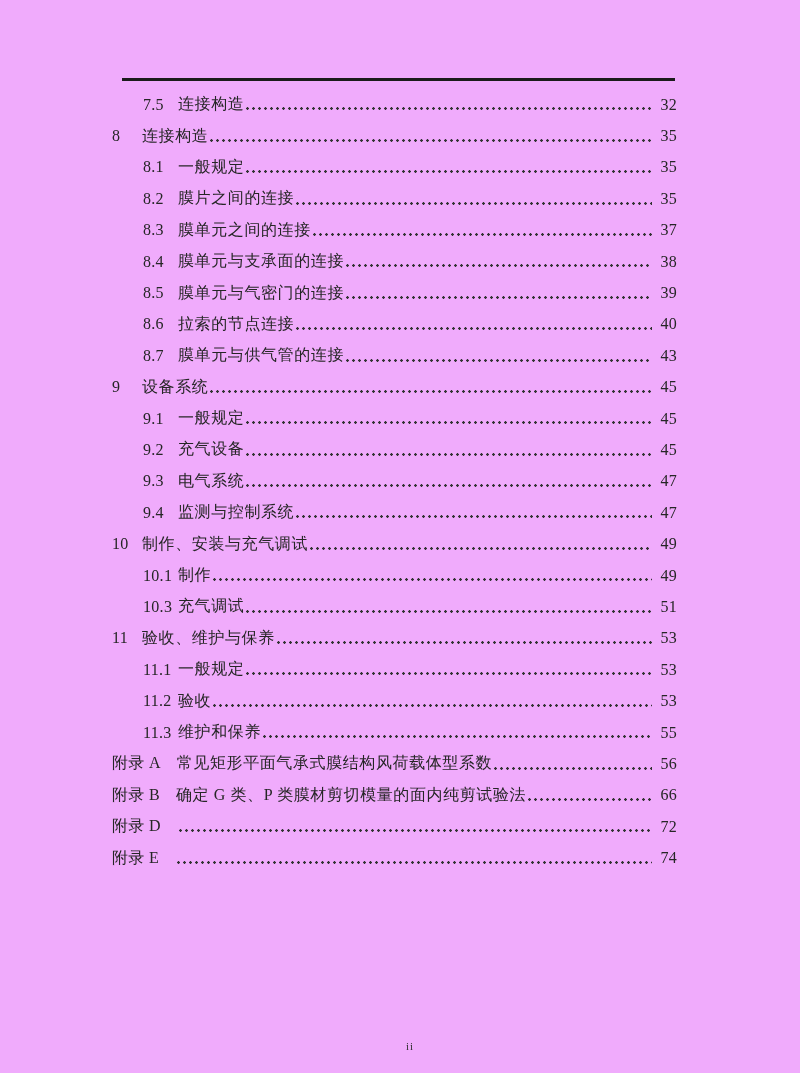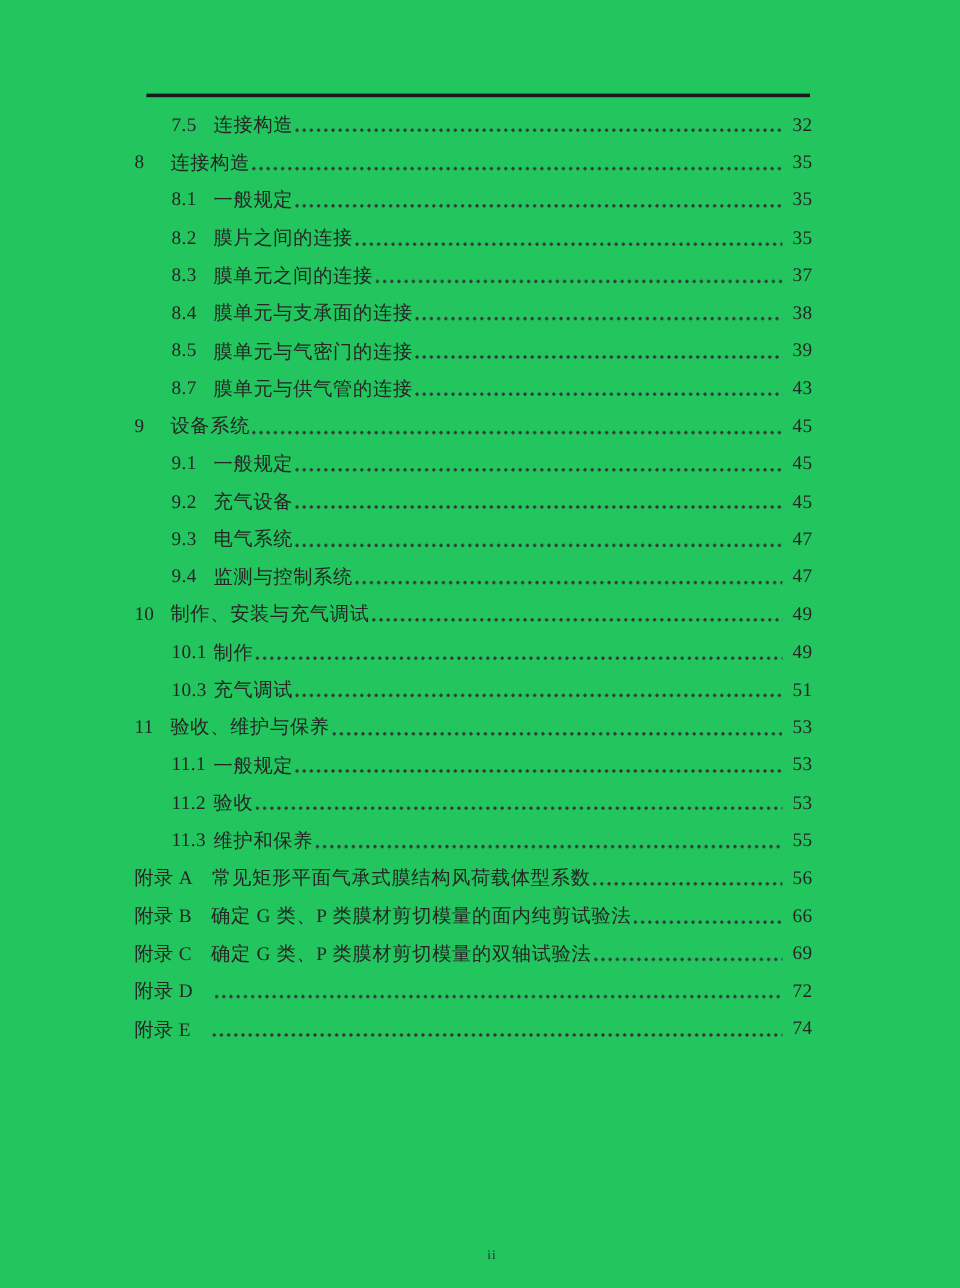--- a/index.html
+++ b/index.html
@@ -11,7 +11,7 @@
     position: relative;
     overflow: hidden;
   }
-  .sheet { position: absolute; inset: 0; background: #22c55e; }
+  .sheet { position: absolute; inset: 0; background: #f0abfc; }
   .rule {
     position: absolute;
     left: 122px; top: 78px;

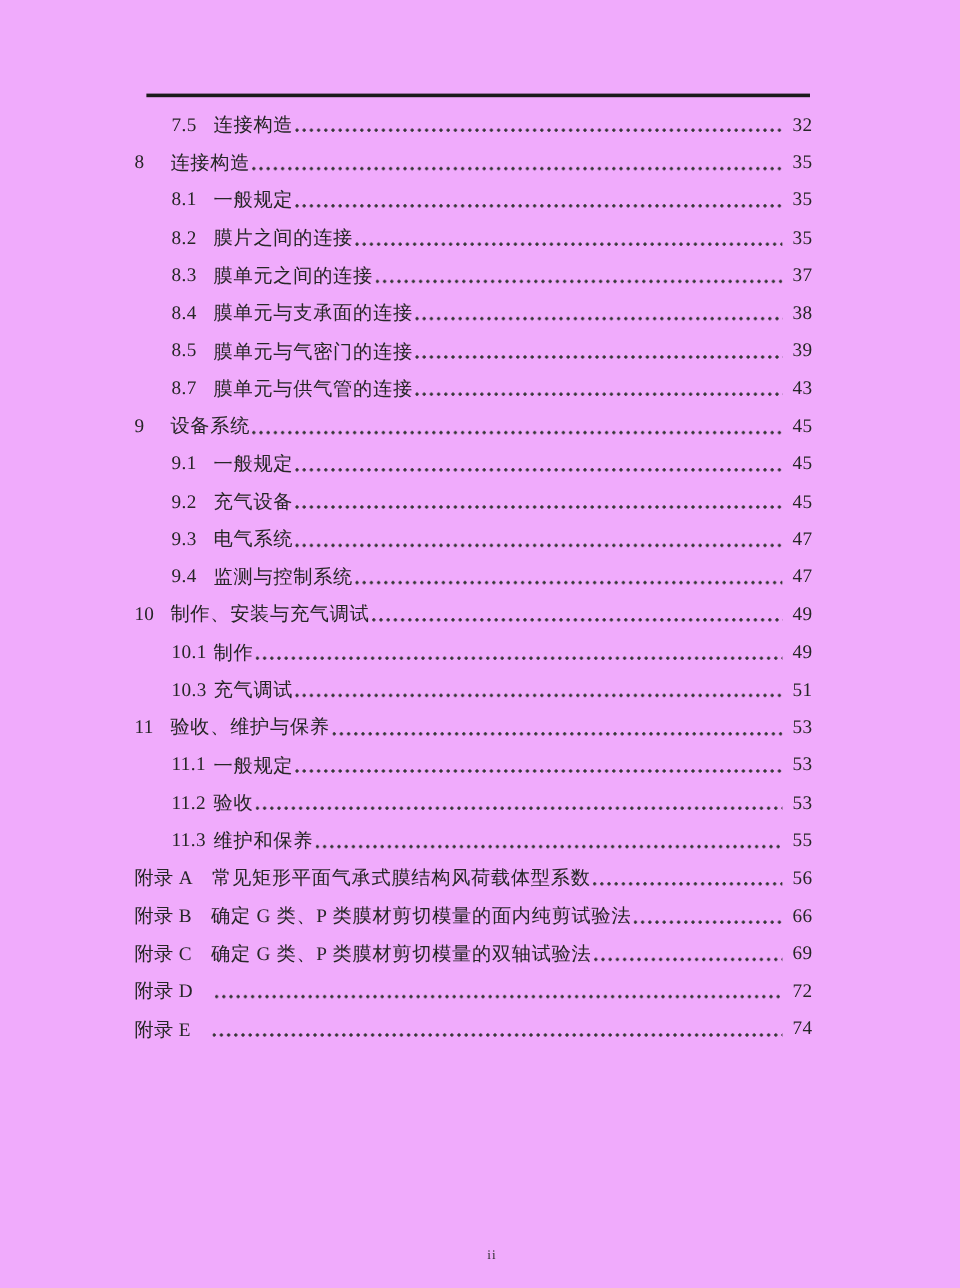--- a/index.html
+++ b/index.html
@@ -105,6 +105,12 @@
         <span class="pg">39</span>
       </div>
       <div class="row lv-section">
+        <span class="num">8.6</span>
+        <span class="title">拉索的节点连接</span>
+        <span class="dots"></span>
+        <span class="pg">40</span>
+      </div>
+      <div class="row lv-section">
         <span class="num">8.7</span>
         <span class="title">膜单元与供气管的连接</span>
         <span class="dots"></span>

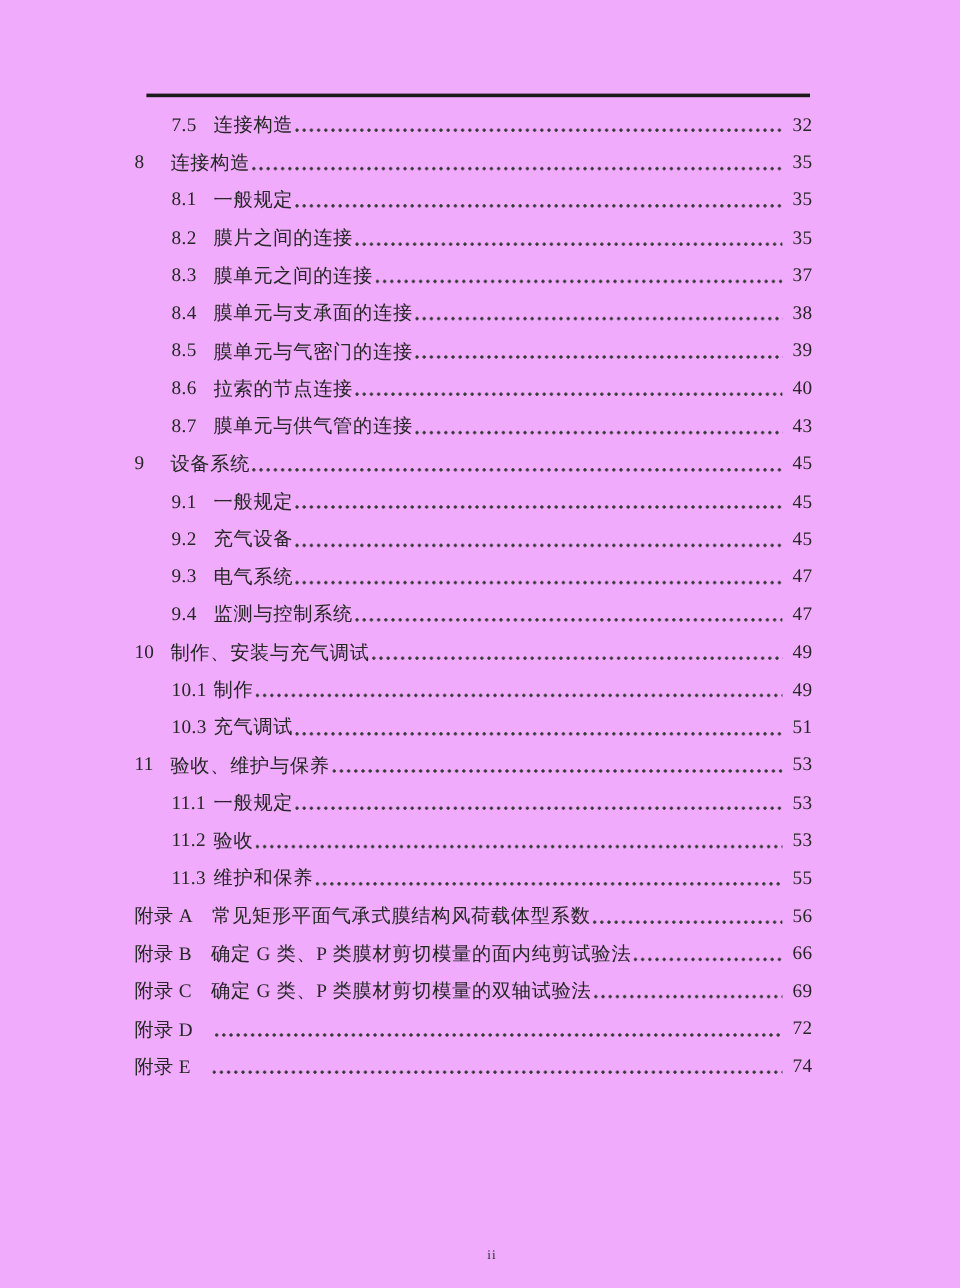--- a/index.html
+++ b/index.html
@@ -201,12 +201,6 @@
         <span class="pg">66</span>
       </div>
       <div class="row lv-appendix">
-        <span class="num">附录 C</span>
-        <span class="title">确定 G 类、P 类膜材剪切模量的双轴试验法</span>
-        <span class="dots"></span>
-        <span class="pg">69</span>
-      </div>
-      <div class="row lv-appendix">
         <span class="num">附录 D</span>
         <span class="title"></span>
         <span class="dots"></span>

